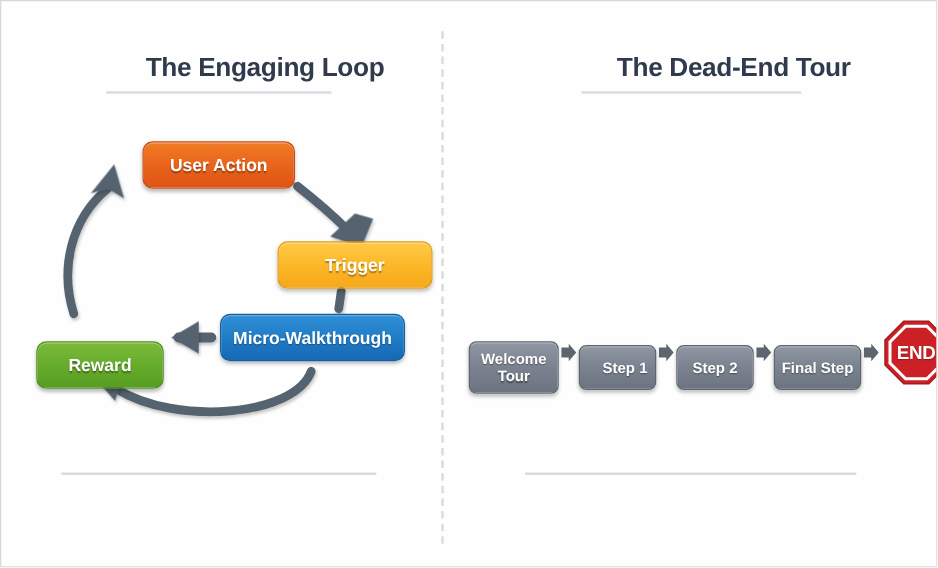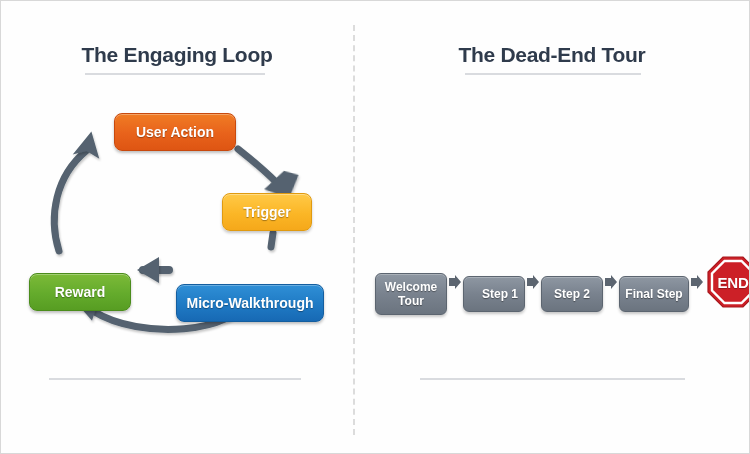--- a/index.html
+++ b/index.html
@@ -47,6 +47,7 @@
     font-weight: bold;
     color: #2f3b4c;
     letter-spacing: -0.3px;
+    padding-left: 35px;
   }
   .title-left  { top: 42px; }
   .title-right { top: 42px; }

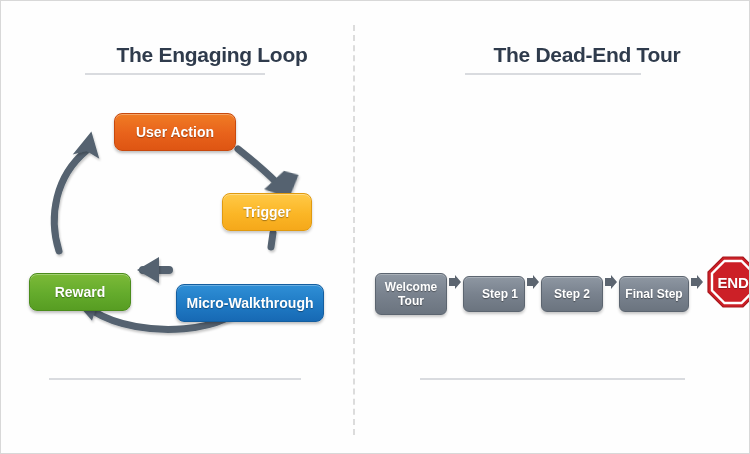--- a/index.html
+++ b/index.html
@@ -100,7 +100,7 @@
     box-shadow: 0 2px 3px rgba(0,0,0,0.25), inset 0 1px 0 rgba(255,255,255,0.30);
   }
   .node-trigger {
-    left: 221px; top: 192px; width: 90px; height: 38px;
+    left: 221px; top: 192px; width: 124px; height: 38px;
     background: linear-gradient(180deg, #ffc947 0%, #fbb626 55%, #f5a81a 100%);
     border: 1px solid #e09a10;
     box-shadow: 0 2px 3px rgba(0,0,0,0.22), inset 0 1px 0 rgba(255,255,255,0.35);

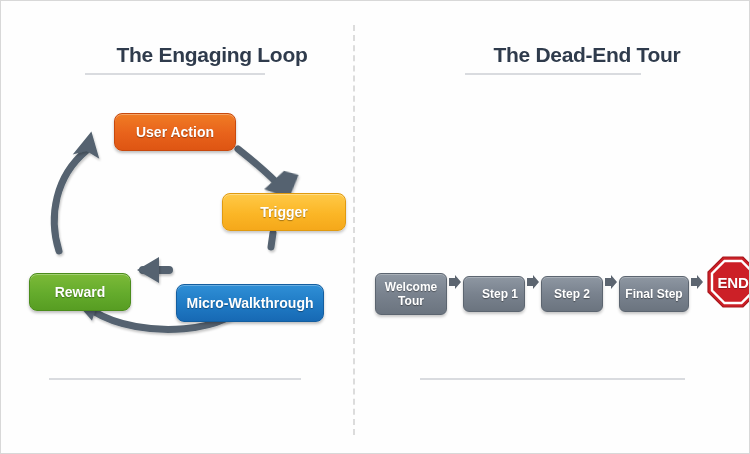--- a/index.html
+++ b/index.html
@@ -110,7 +110,6 @@
     background: linear-gradient(180deg, #2f8fd6 0%, #1f7ac4 55%, #1769b4 100%);
     border: 1px solid #145e9f;
     box-shadow: 0 2px 3px rgba(0,0,0,0.25), inset 0 1px 0 rgba(255,255,255,0.28);
-    margin-top: 33px;
   }
   .node-reward {
     left: 28px; top: 250px; width: 102px; height: 38px;

